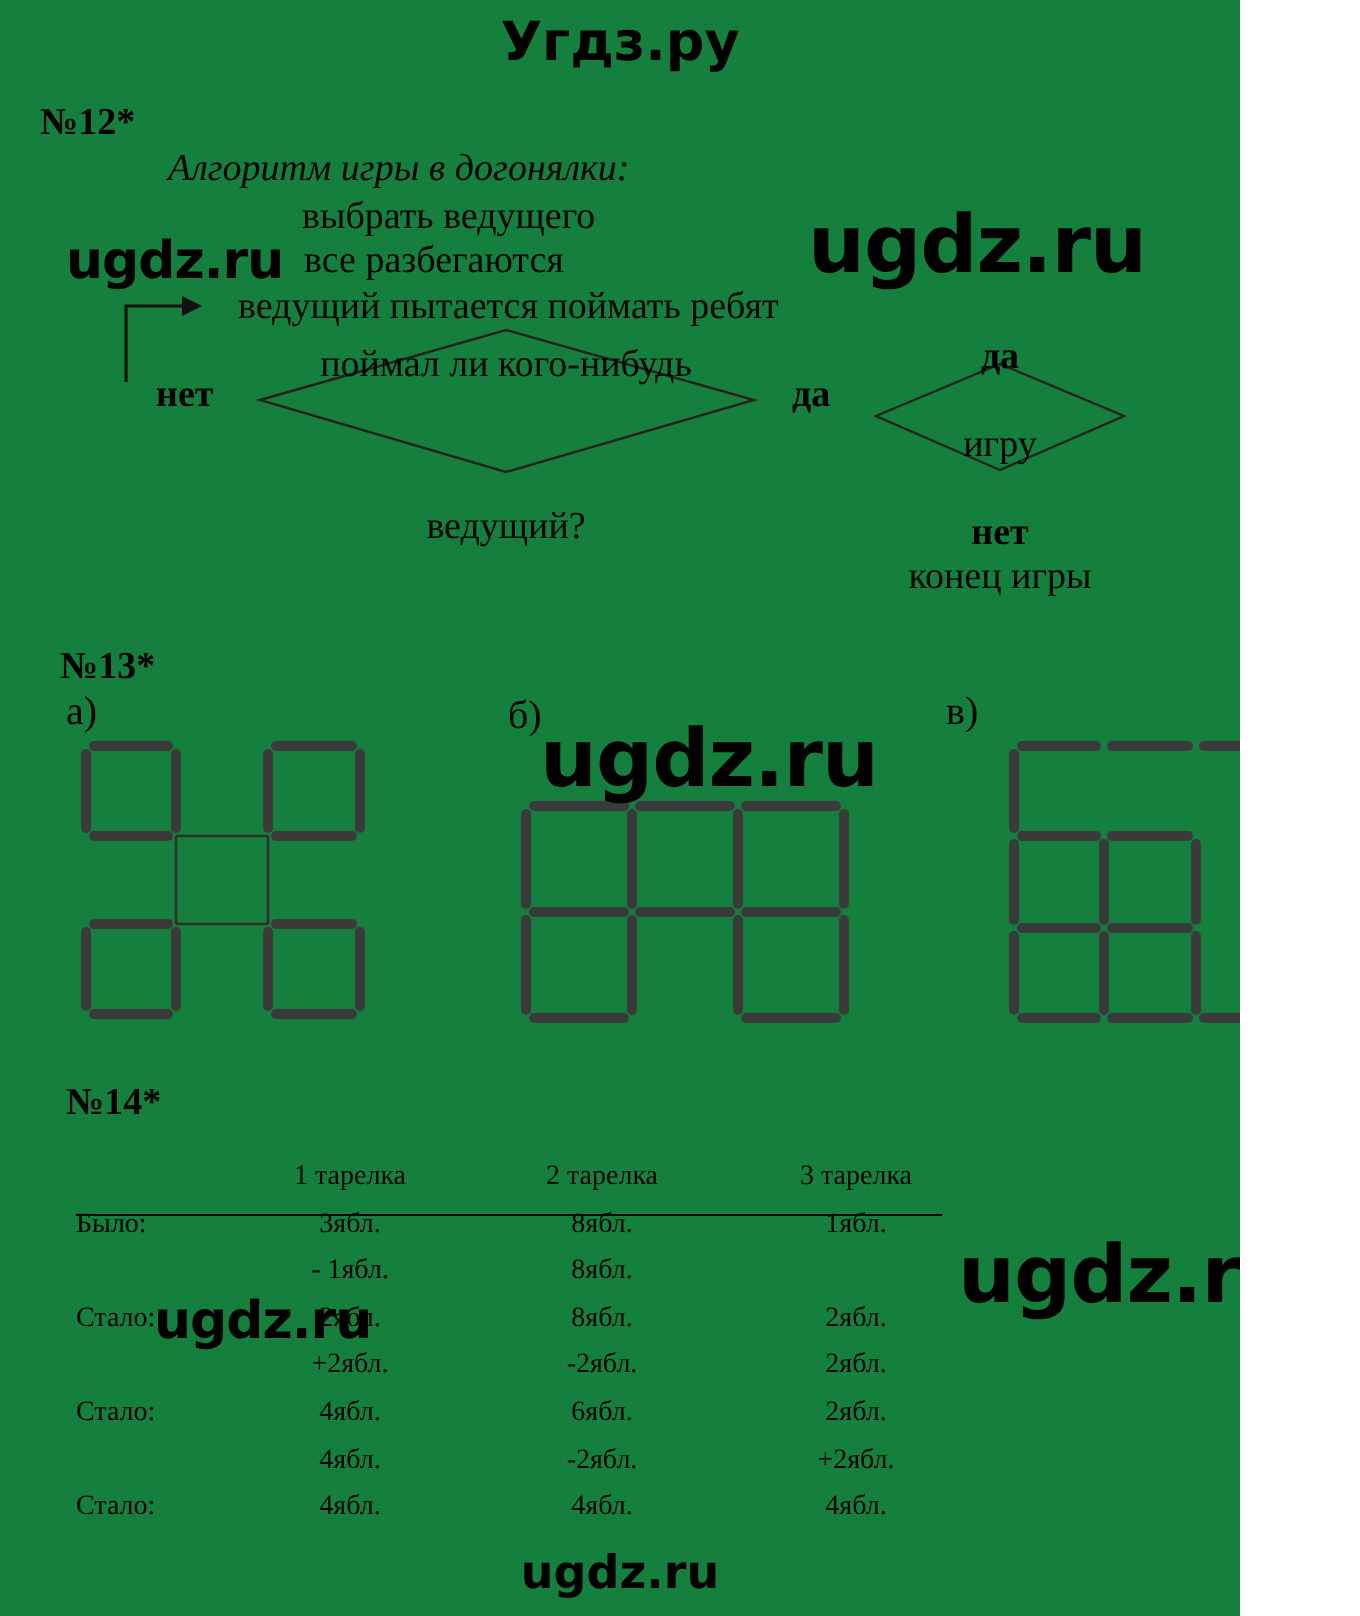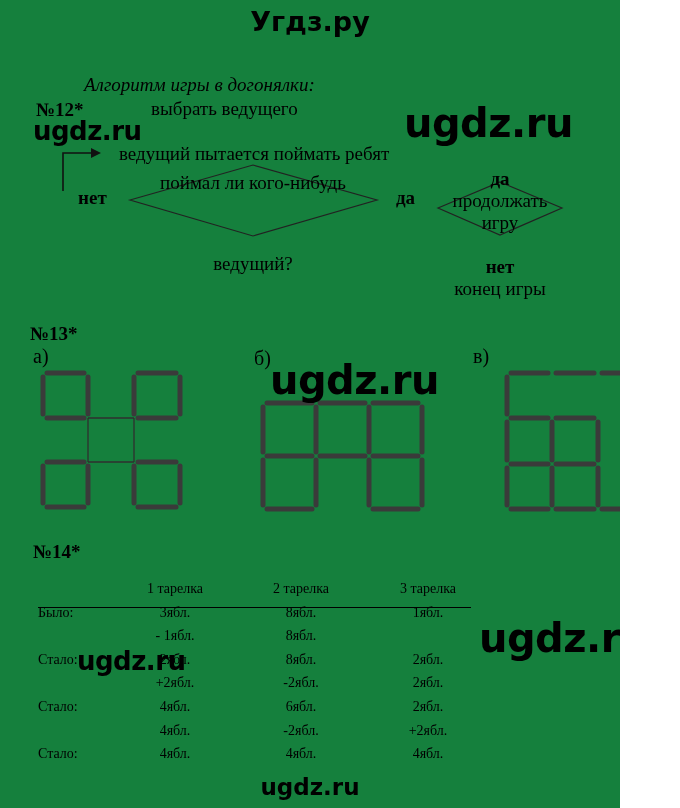--- a/index.html
+++ b/index.html
@@ -37,7 +37,7 @@
 
   <div class="hdr">Угдз.ру</div>
 
-  <div class="t b" style="left:36px;top:51px;margin-top:48px;">№12*</div>
+  <div class="t b" style="left:20px;top:51px;">№12*</div>
   <div class="t i" style="left:84px;top:74px;">Алгоритм игры в догонялки:</div>
   <div class="t" style="left:151px;top:98px;">выбрать ведущего</div>
   <div class="t" style="left:119px;top:143px;">ведущий пытается поймать ребят</div>

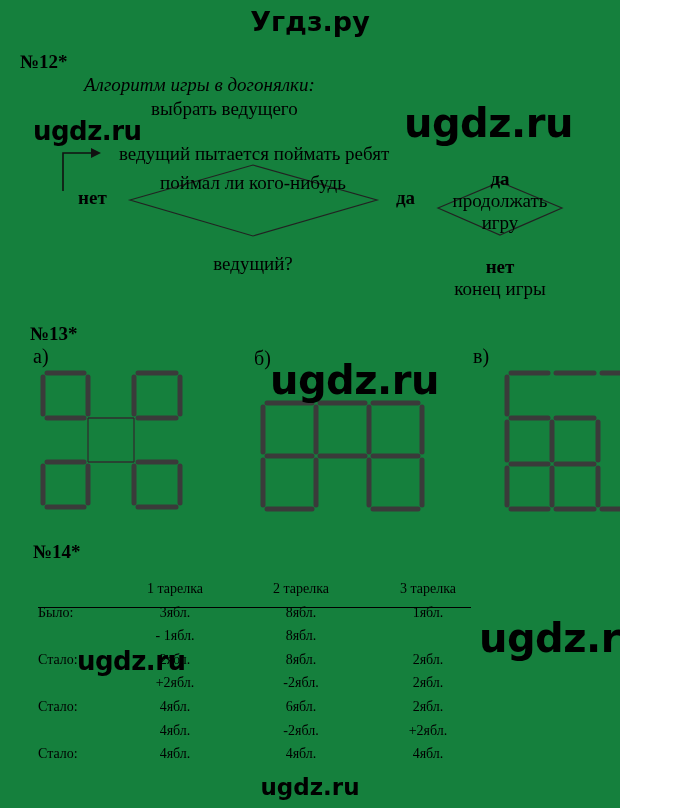--- a/index.html
+++ b/index.html
@@ -40,6 +40,7 @@
   <div class="t b" style="left:20px;top:51px;">№12*</div>
   <div class="t i" style="left:84px;top:74px;">Алгоритм игры в догонялки:</div>
   <div class="t" style="left:151px;top:98px;">выбрать ведущего</div>
+  <div class="t" style="left:152px;top:120px;">все разбегаются</div>
   <div class="t" style="left:119px;top:143px;">ведущий пытается поймать ребят</div>
 
   <svg style="left:0;top:140px;" width="680" height="165">

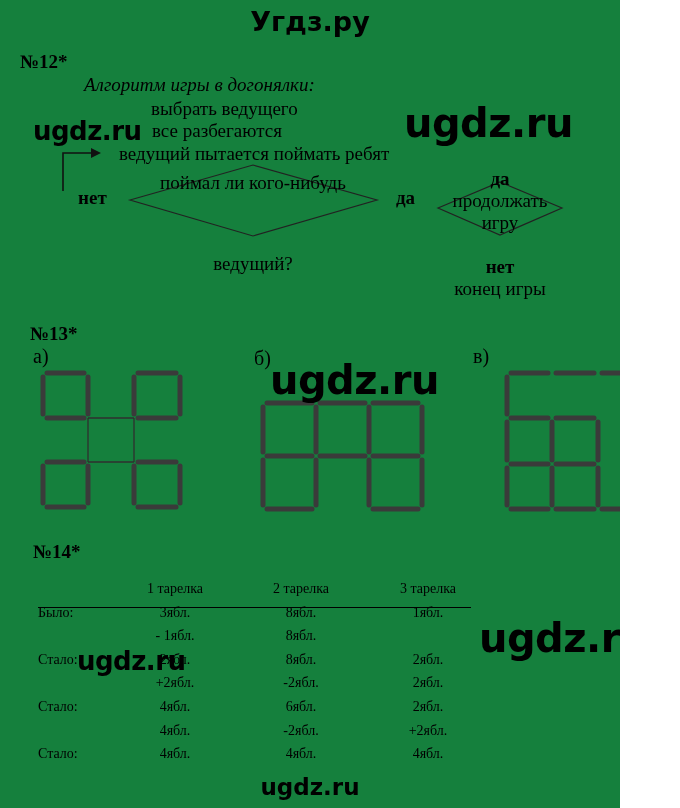--- a/index.html
+++ b/index.html
@@ -56,7 +56,6 @@
   <div class="t b" style="left:396px;top:187px;">да</div>
 
   <div class="t b c" style="left:437px;top:168px;width:126px;">да</div>
-  <div class="t c" style="left:437px;top:190px;width:126px;">продолжать</div>
   <div class="t c" style="left:437px;top:212px;width:126px;">игру</div>
   <div class="t b c" style="left:437px;top:256px;width:126px;">нет</div>
   <div class="t c" style="left:427px;top:278px;width:146px;">конец игры</div>

